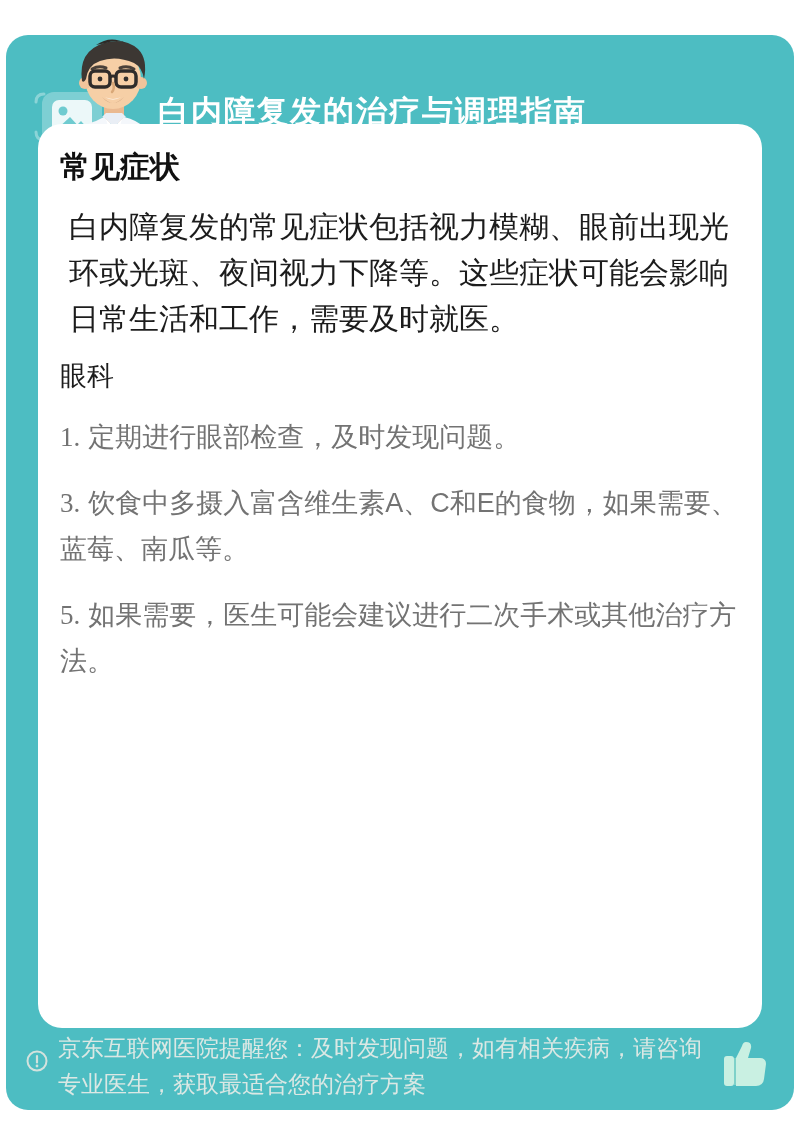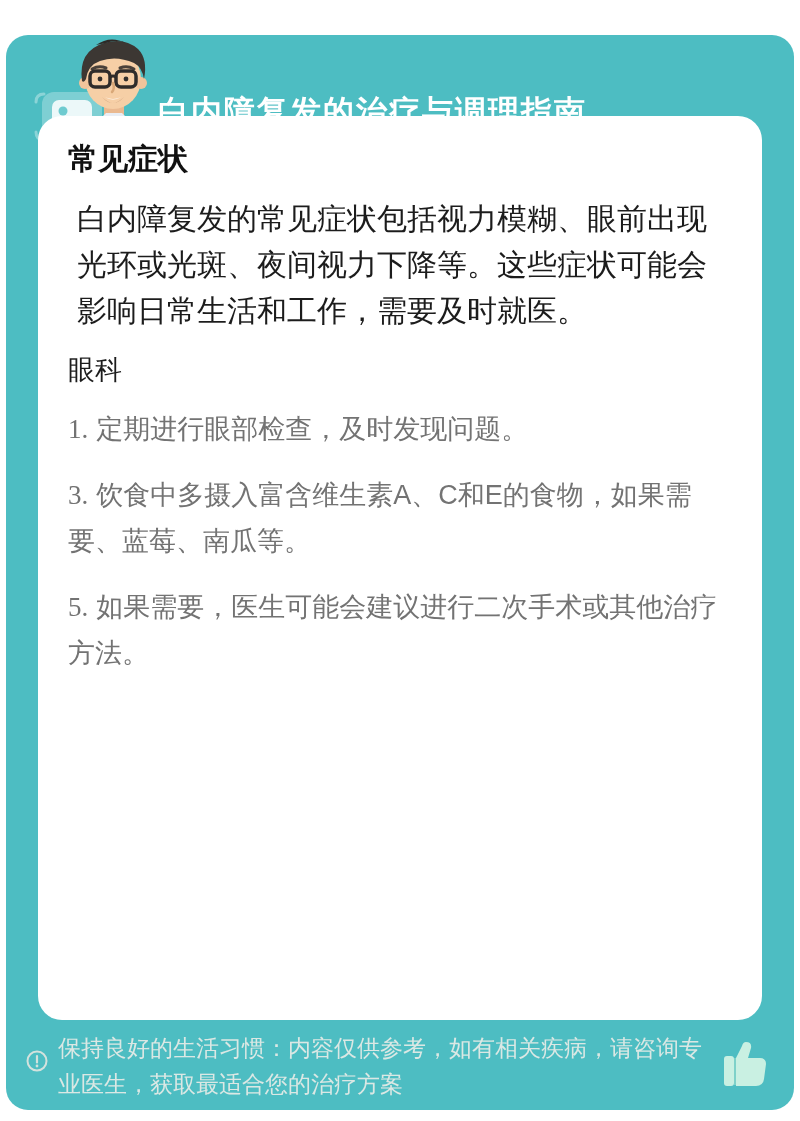--- a/index.html
+++ b/index.html
@@ -24,9 +24,9 @@
 
   
   .card{
-    position:absolute;left:38px;top:116px;width:724px;height:904px;
+    position:absolute;left:38px;top:124px;width:724px;height:904px;
     background:#ffffff;border-radius:24px;box-sizing:border-box;
-    padding:20px 30px;overflow:hidden;
+    padding:20px 22px;overflow:hidden;
   }
   .section-heading{
     font-size:30px;font-weight:bold;color:#111111;

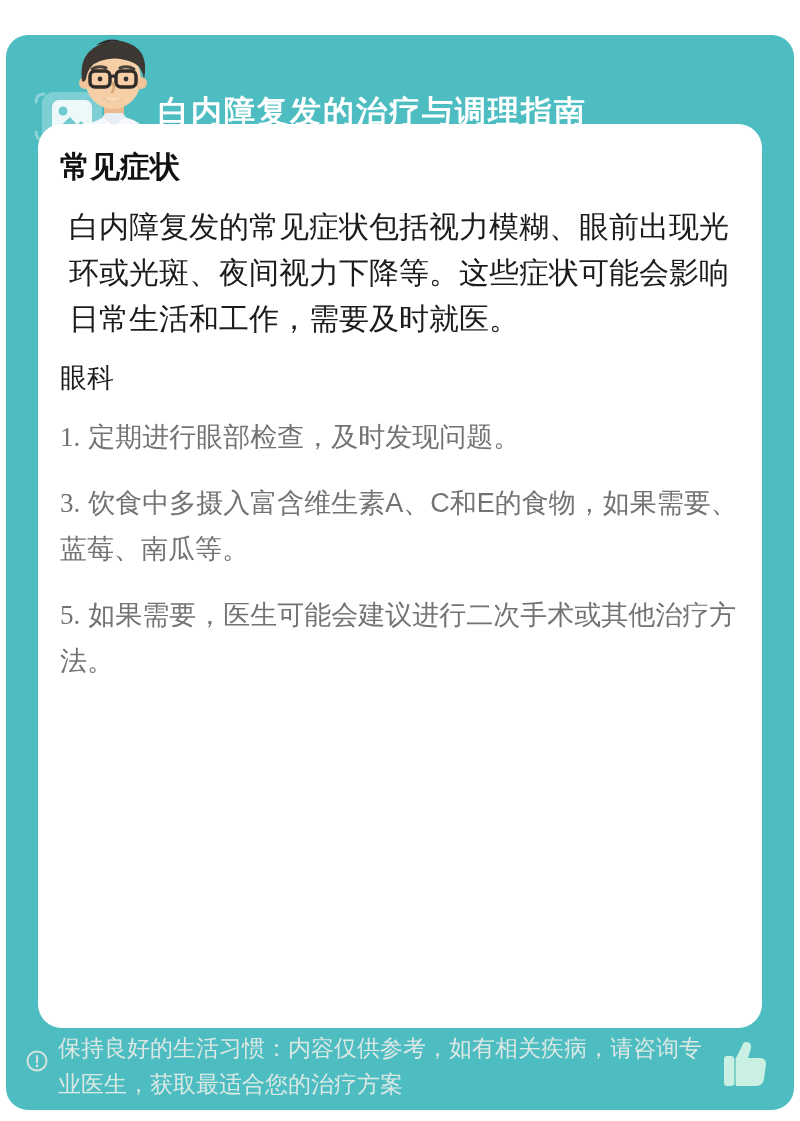--- a/index.html
+++ b/index.html
@@ -36,7 +36,7 @@
   .body-text{
     font-size:30px;color:#1c1c1c;line-height:46px;margin:20px 0 0 9px;
   }
-  .dept-value{font-size:27px;color:#1c1c1c;line-height:32px;margin:20px 0 0 0;}
+  .dept-value{font-size:27px;color:#1c1c1c;line-height:32px;margin:20px 0 0 0;font-family:Liberation Mono, monospace;}
   .care-item{font-size:27px;color:#737373;line-height:46px;margin:20px 0 0 0;}
   .care-item .num{font-family:"Liberation Serif","DejaVu Serif",serif;margin-right:8px;}
 

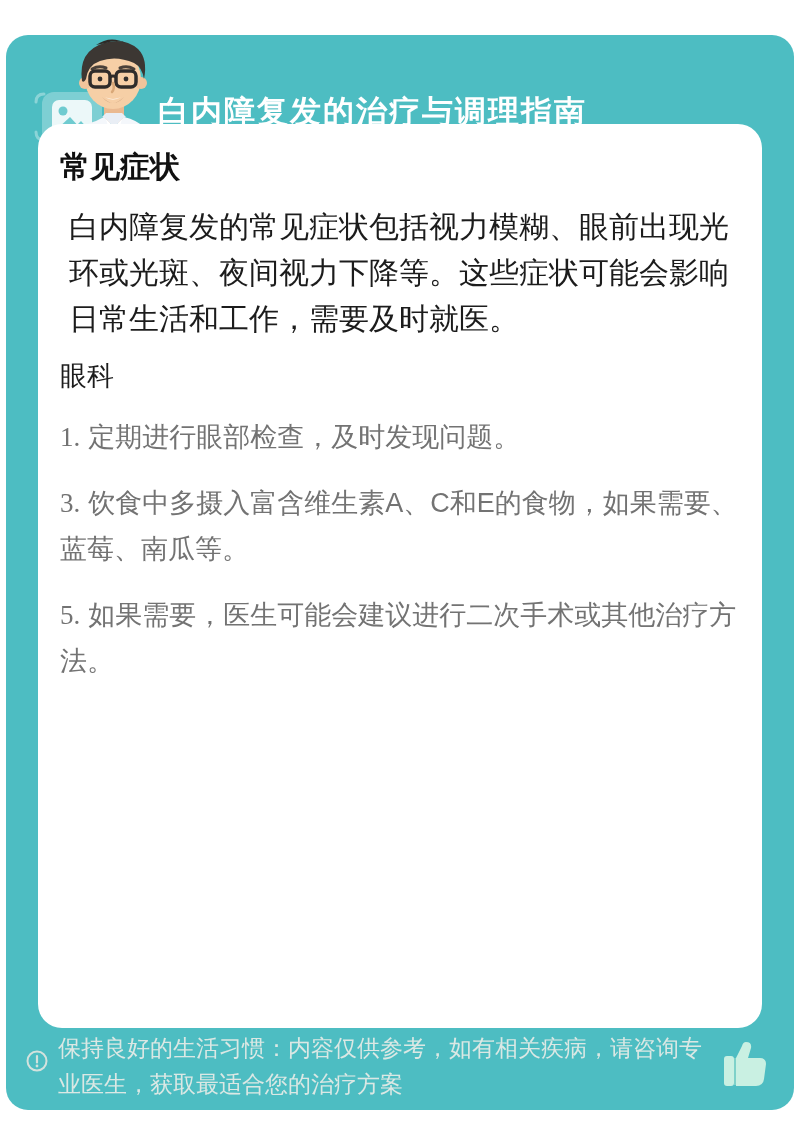--- a/index.html
+++ b/index.html
@@ -129,7 +129,7 @@
       <circle cx="11" cy="16" r="1.4" fill="#d3e2dd"></circle>
     </svg>
   </div>
-  <div class="footer-notice">保持良好的生活习惯：内容仅供参考，如有相关疾病，请咨询专业医生，获取最适合您的治疗方案</div>
+  <div class="footer-notice">京东互联网医院提醒您：及时发现问题，如有相关疾病，请咨询专业医生，获取最适合您的治疗方案</div>
   <div class="thumb-icon">
     <svg width="52" height="50" viewBox="0 0 52 50">
       <rect x="6" y="16" width="10" height="30" rx="3" fill="#c9f0e2"></rect>

